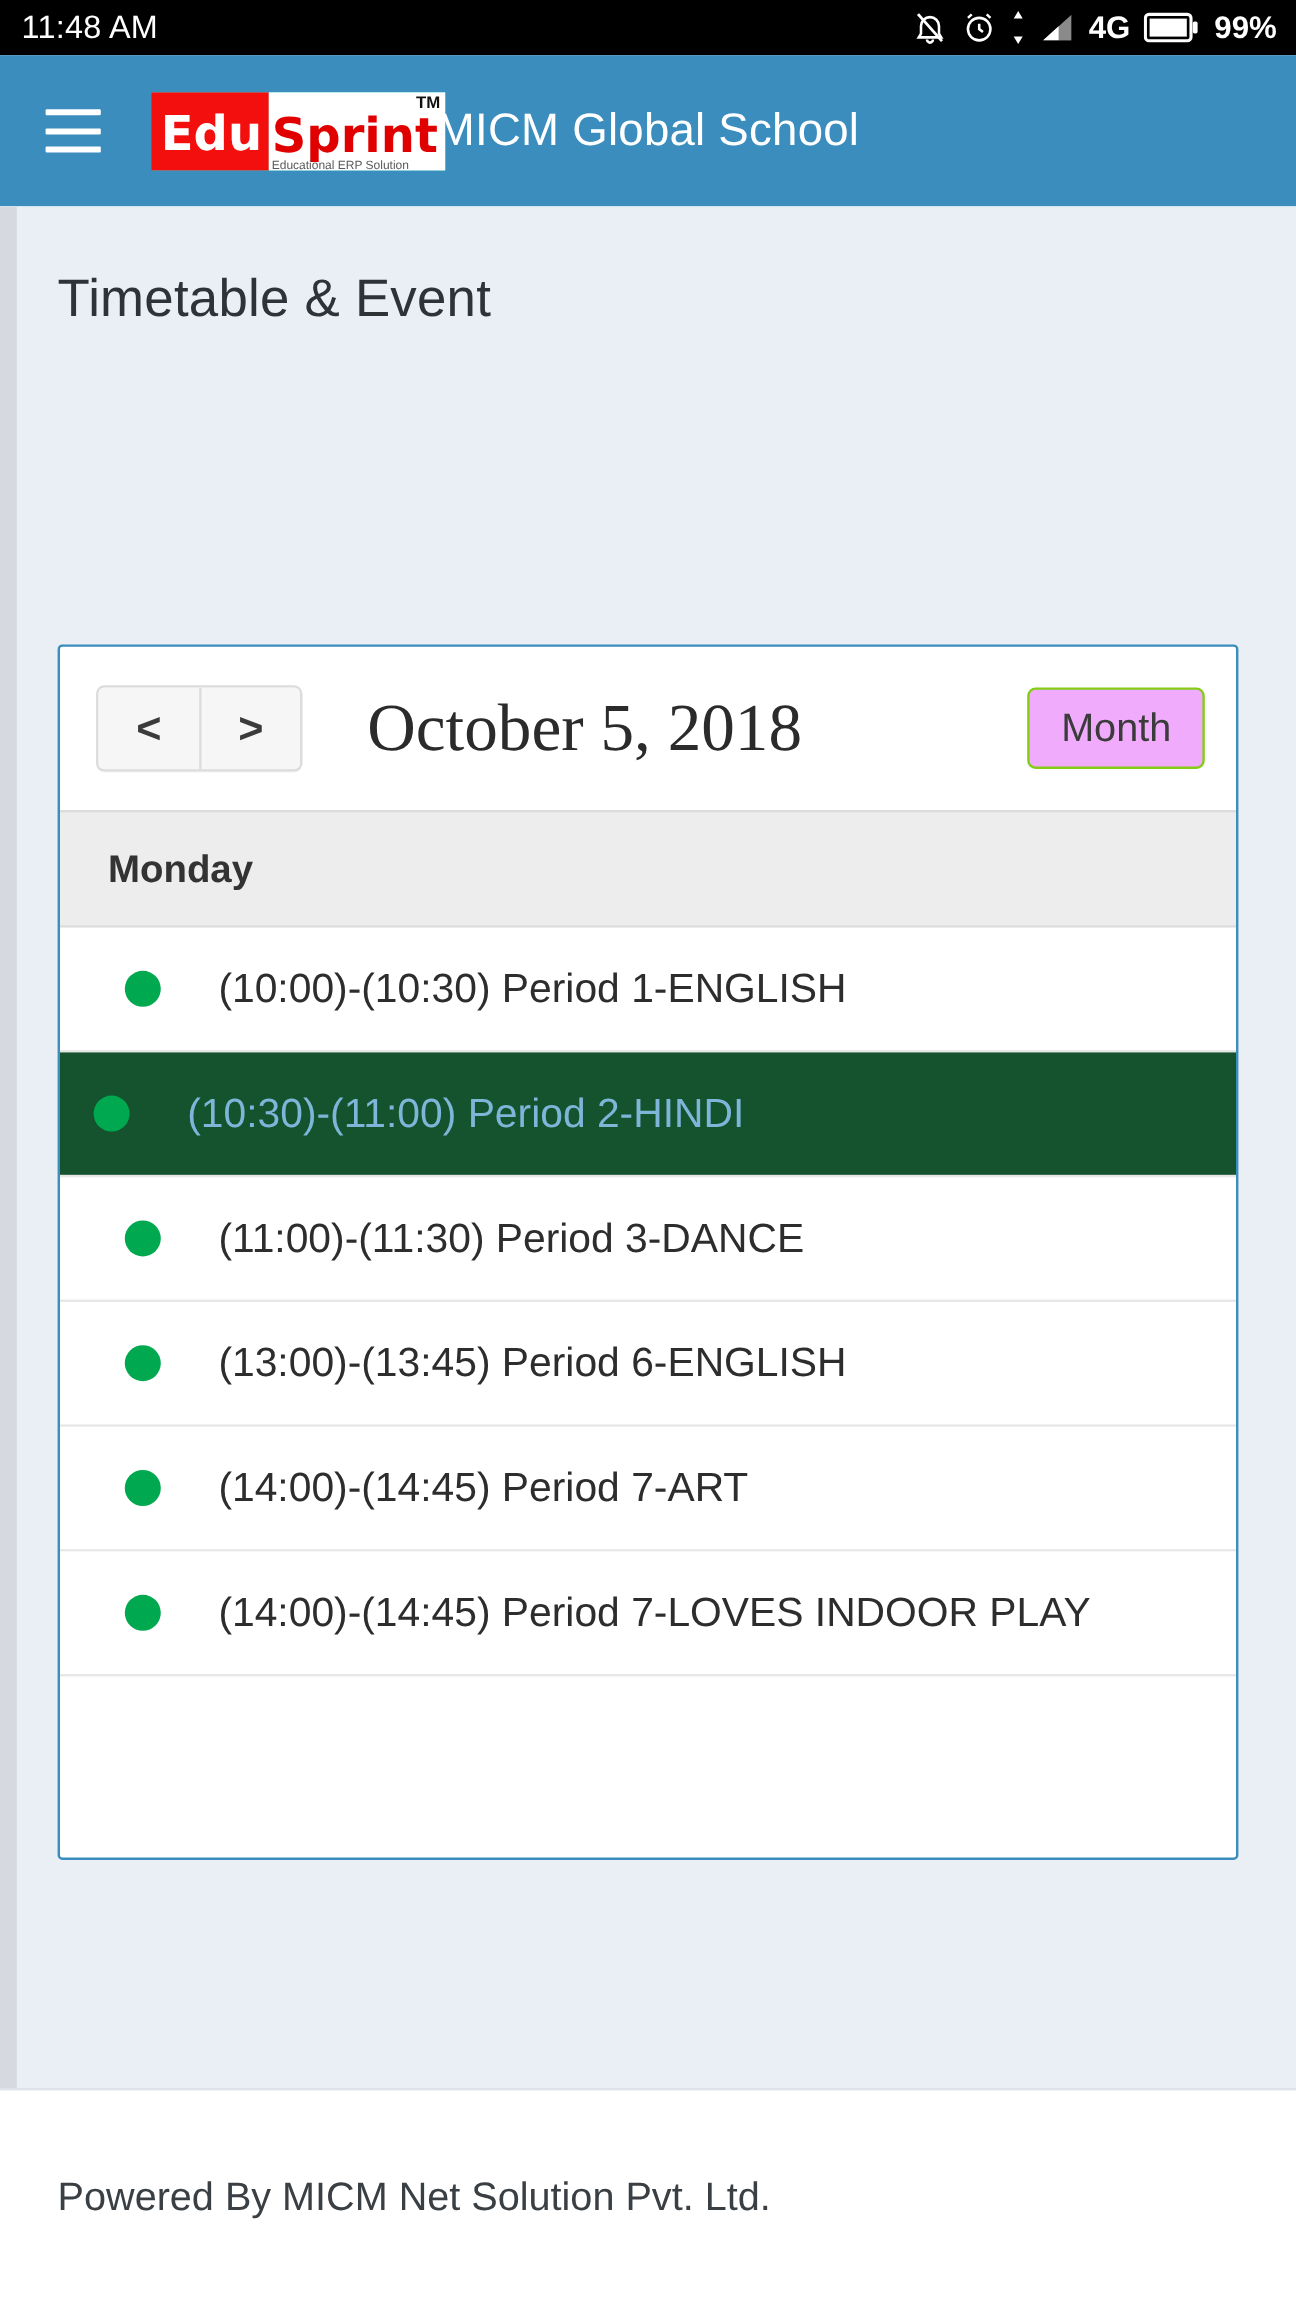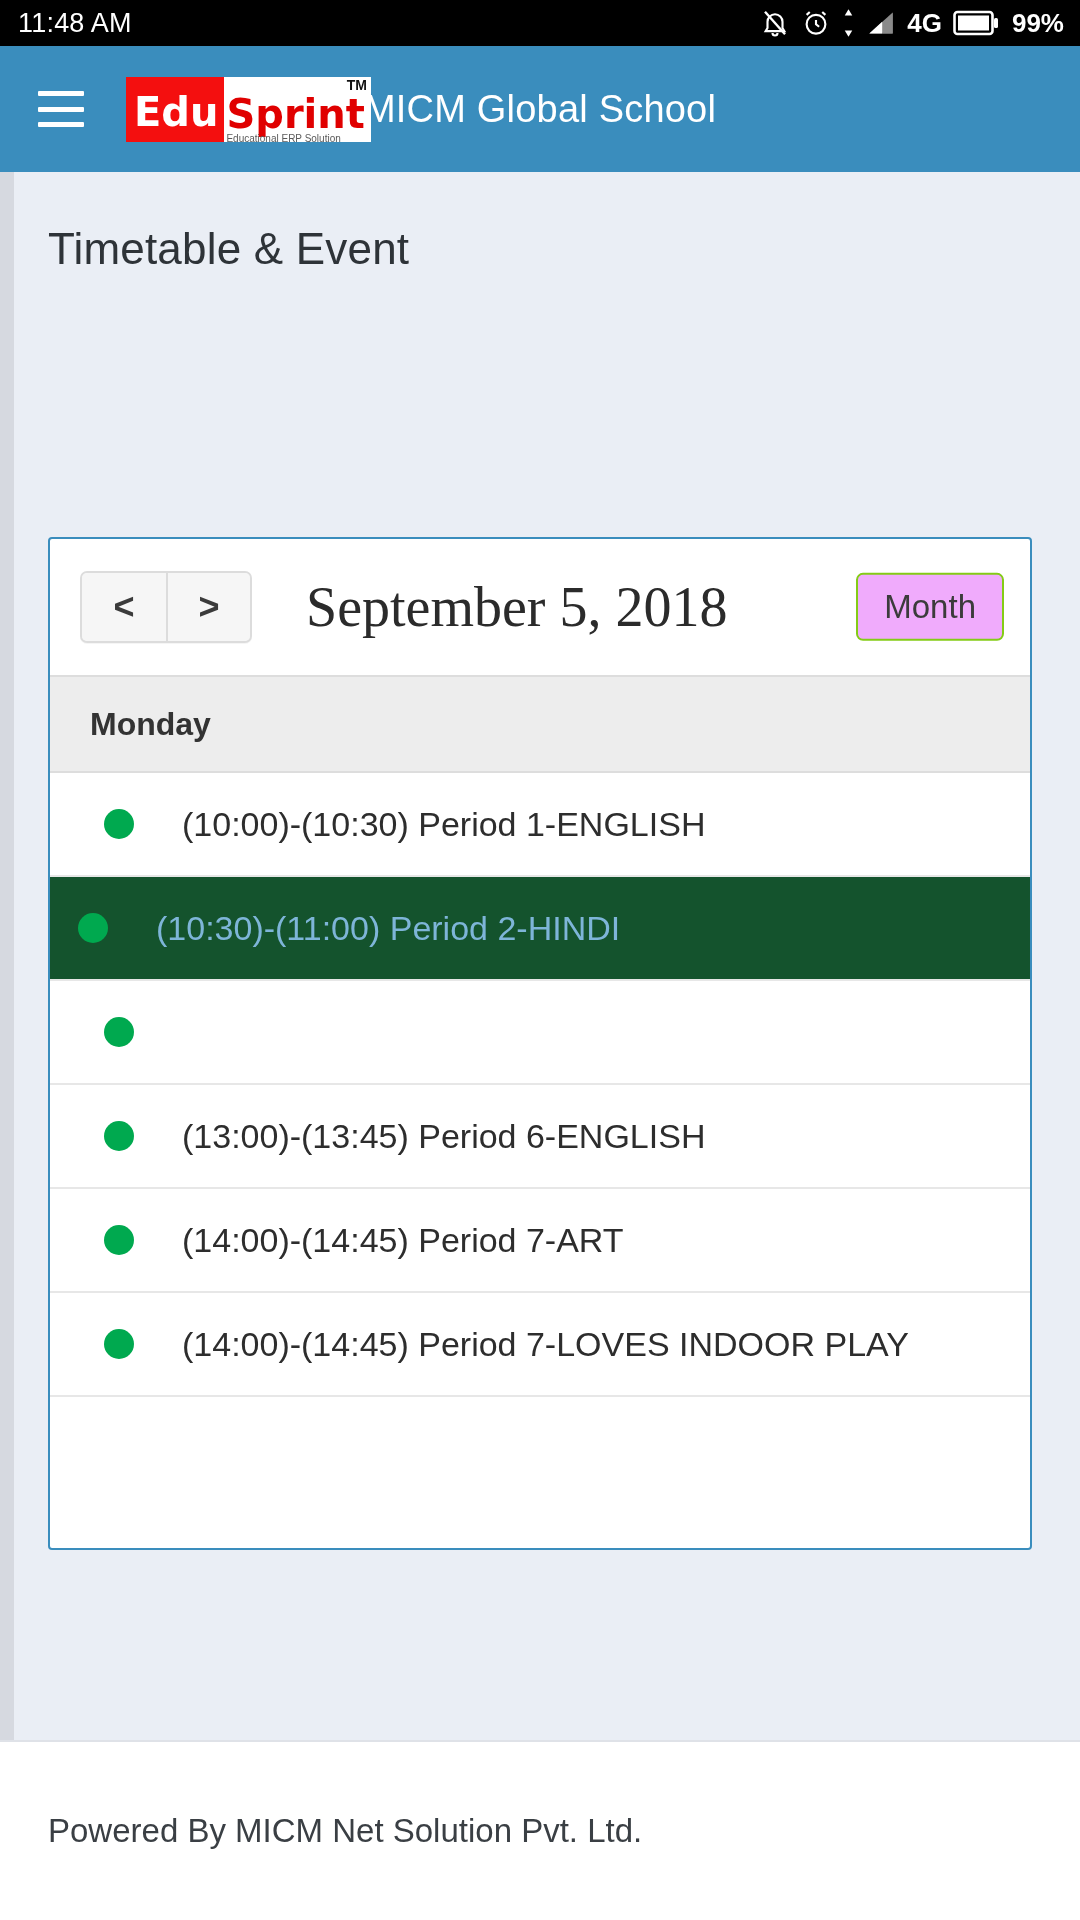--- a/index.html
+++ b/index.html
@@ -392,7 +392,7 @@
           <div class="navbtn">&lt;</div>
           <div class="navbtn">&gt;</div>
         </div>
-        <div class="cal-title">September 5, 2018</div>
+        <div class="cal-title">October 5, 2018</div>
         <div class="monthbtn">Month</div>
       </div>
 

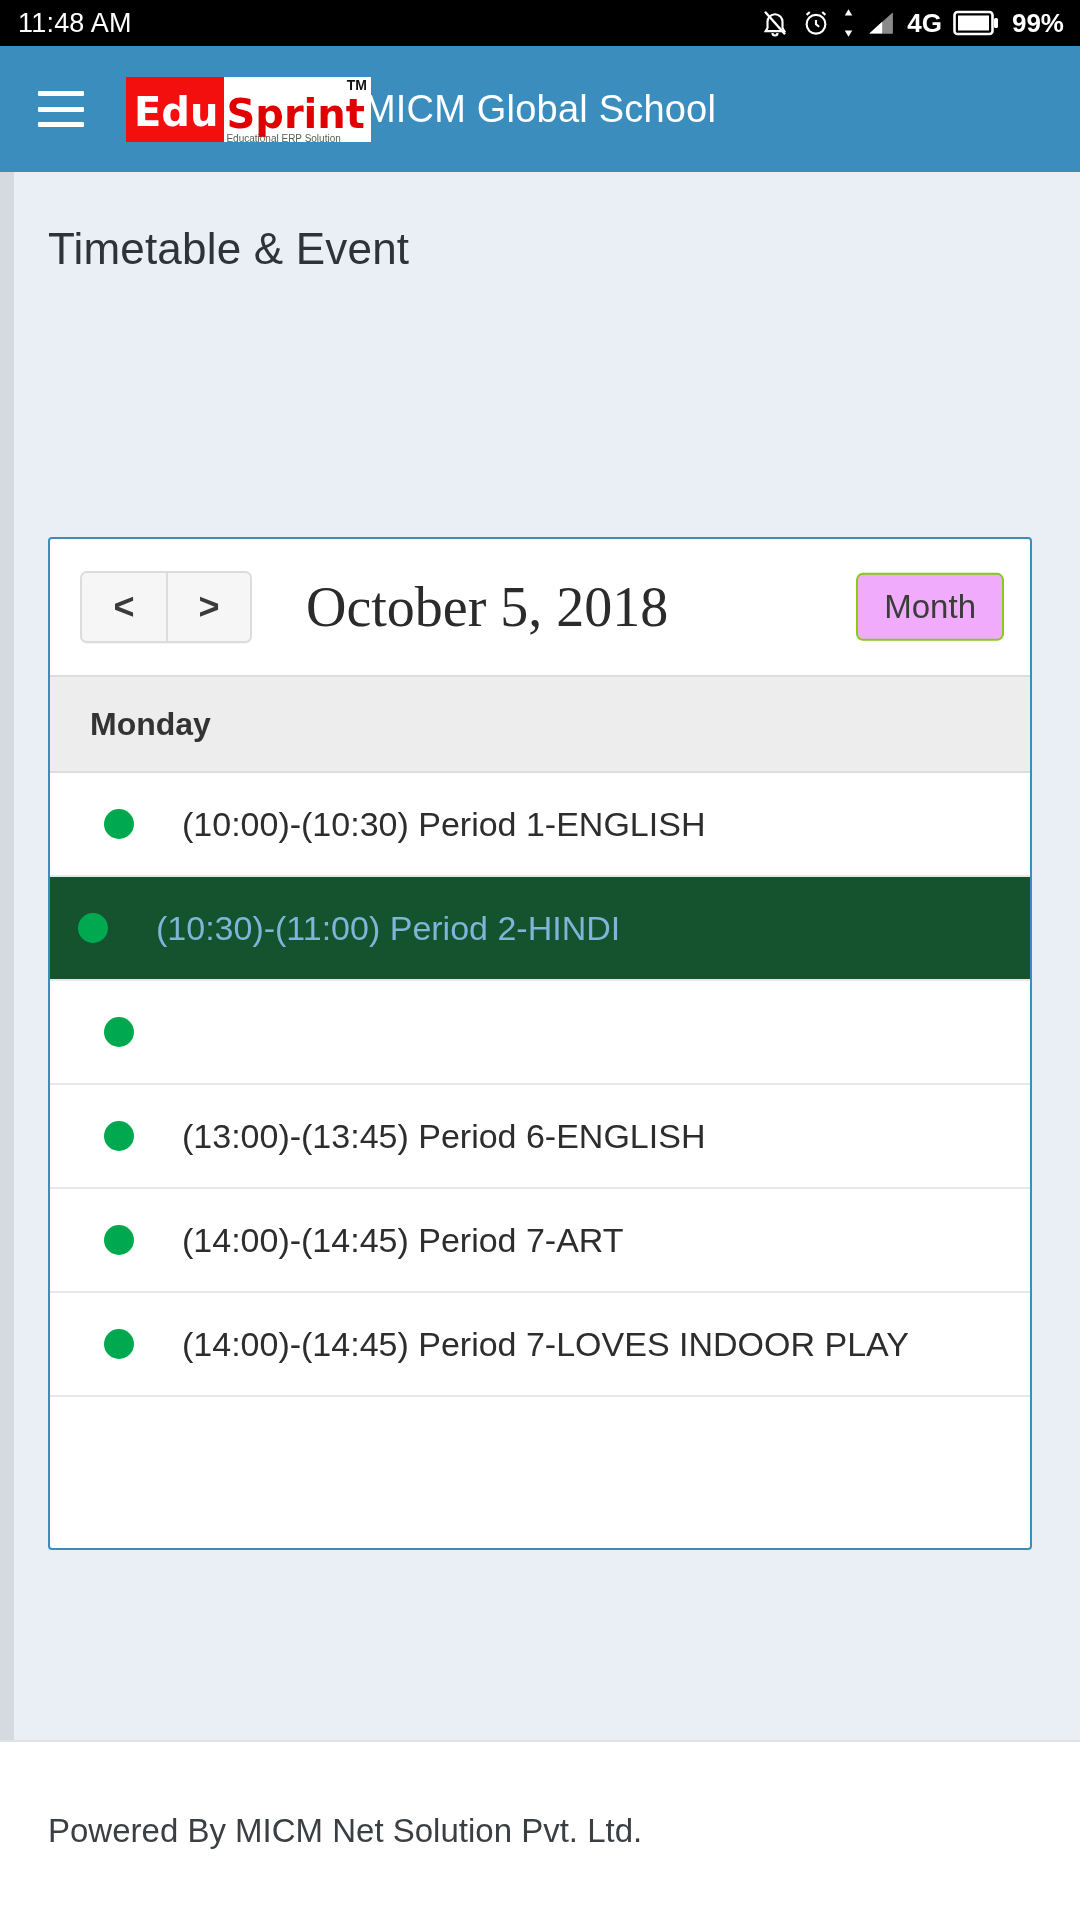--- a/index.html
+++ b/index.html
@@ -412,6 +412,7 @@
 
         <div class="event-row">
           <span class="event-dot"></span>
+          <span class="event-text">(11:00)-(11:30) Period 3-DANCE</span>
         </div>
 
         <div class="event-row">

